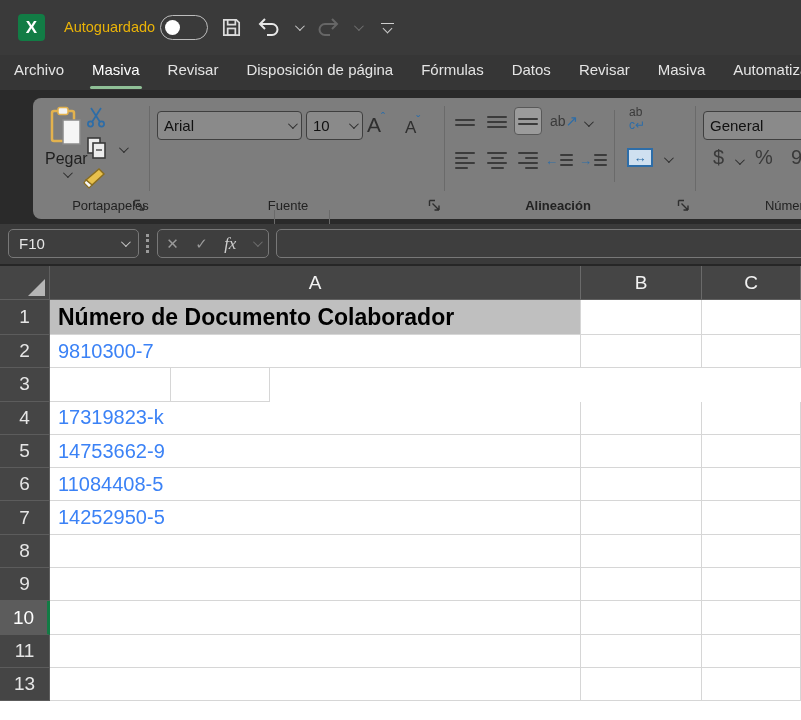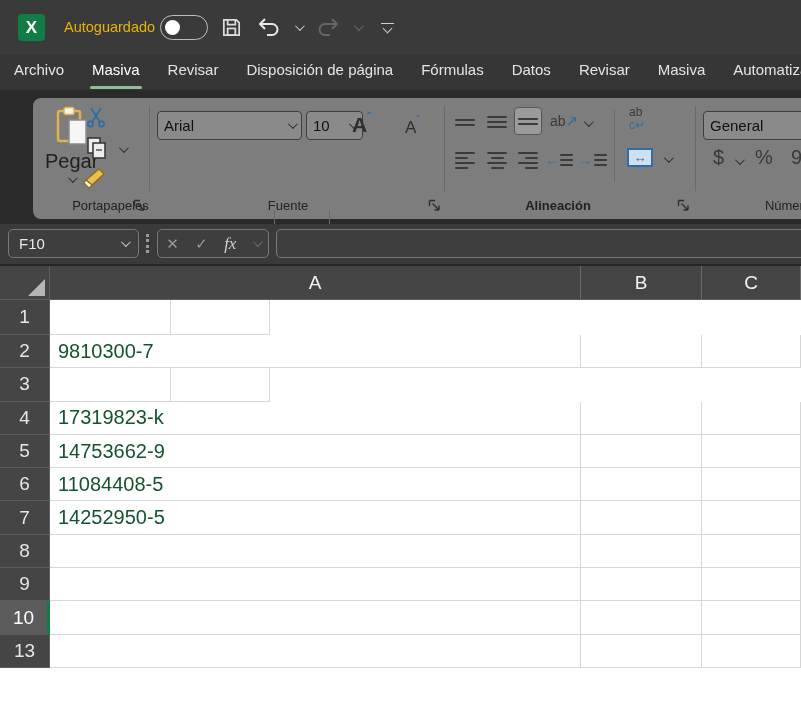--- a/index.html
+++ b/index.html
@@ -200,7 +200,7 @@
     <span>10</span>
         <span class="chev"></span>
   </div>
-  <span style="position:absolute;left:319px;top:13px;font-size:21px;color:#2f2f2f;font-weight:bold;">
+  <span style="position:absolute;left:334px;top:13px;font-size:21px;color:#2f2f2f;">
     <span>A</span><span class="blue" style="font-size:12px;vertical-align:10px;">ˆ</span>
   </span>
   <span style="position:absolute;left:372px;top:16px;font-size:17px;color:#2f2f2f;">

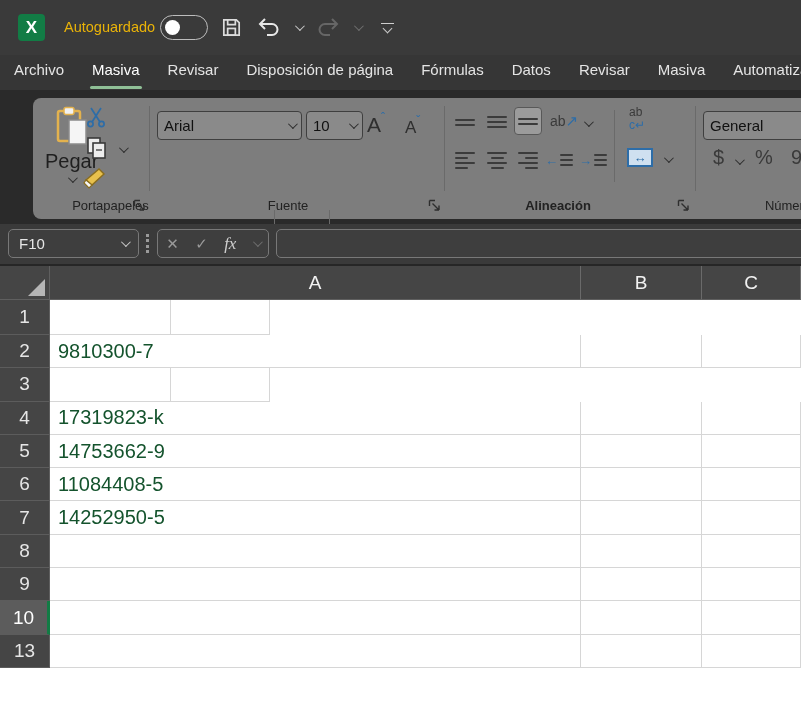--- a/index.html
+++ b/index.html
@@ -50,7 +50,7 @@
   .launcher { position:absolute; top:100px; width:13px; height:13px; cursor:pointer; }
 
   .bigbtn { position:absolute; display:flex; flex-direction:column; align-items:center; }
-  .bigbtn .lbl { font-size:20px; color:#1f1f1f; margin-top:2px; }
+  .bigbtn .lbl { font-size:16px; color:#1f1f1f; margin-top:2px; }
 
   .combo { position:absolute; height:29px; background:#8a8a8a; border:1px solid #3f3f3f;
            border-radius:4px; display:flex; align-items:center; padding:0 6px;

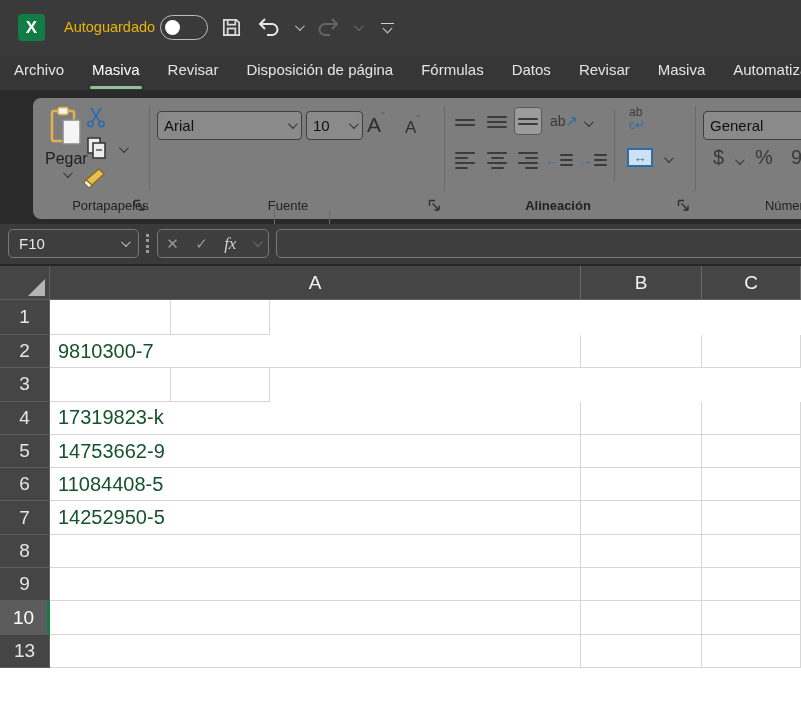--- a/index.html
+++ b/index.html
@@ -364,6 +364,7 @@
 
   <div class="srow row1">
     <div class="rh">1</div>
+    <div class="c ca a1">Número de Documento Colaborador</div>
     <div class="c cb"></div>
     <div class="c cc"></div>
   </div>

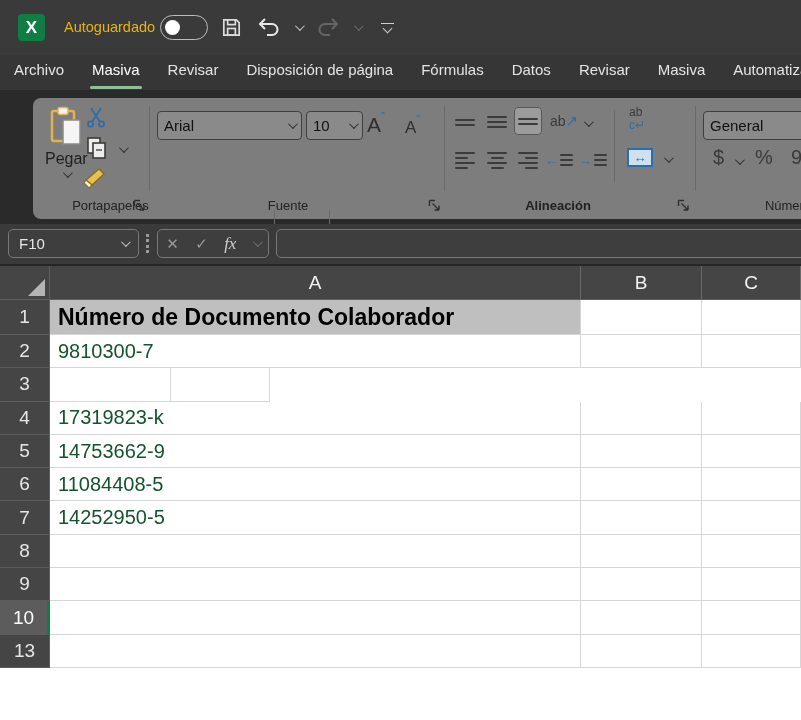--- a/index.html
+++ b/index.html
@@ -92,7 +92,7 @@
         border-right:1px solid #5f5f5f; border-bottom:1px solid #5c5c5c; }
   .rh.active { background:#5c5c5c; border-right:3px solid #127c45; color:#ffffff; }
   .c { border-right:1px solid #d6d6d6; border-bottom:1px solid #d6d6d6;
-       font-size:20px; color:#14532d; display:flex; align-items:center;
+       font-size:20px; color:#3b82f6; display:flex; align-items:center;
        padding-left:8px; overflow:hidden; white-space:nowrap; background:#fff; }
   .ca { width:531px; } .cb { width:121px; } .cc { width:99px; }
   .a1 { background:#bfbfbf; font-weight:bold; font-size:23px; color:#000; }

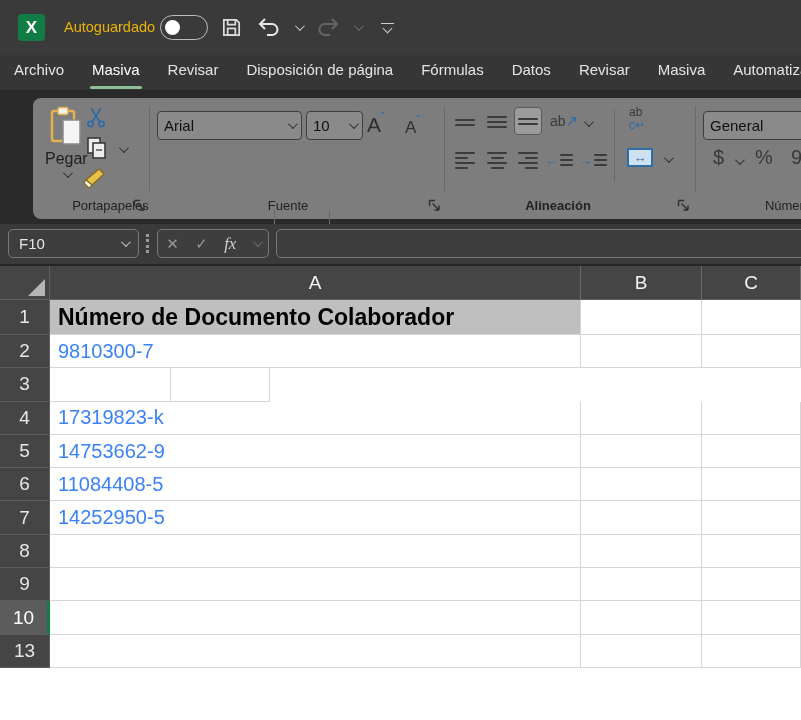--- a/index.html
+++ b/index.html
@@ -422,6 +422,12 @@
     <div class="c cc"></div>
   </div>
   <div class="srow">
+    <div class="rh">11</div>
+    <div class="c ca"></div>
+    <div class="c cb"></div>
+    <div class="c cc"></div>
+  </div>
+  <div class="srow">
     <div class="rh">13</div>
     <div class="c ca"></div>
     <div class="c cb"></div>

